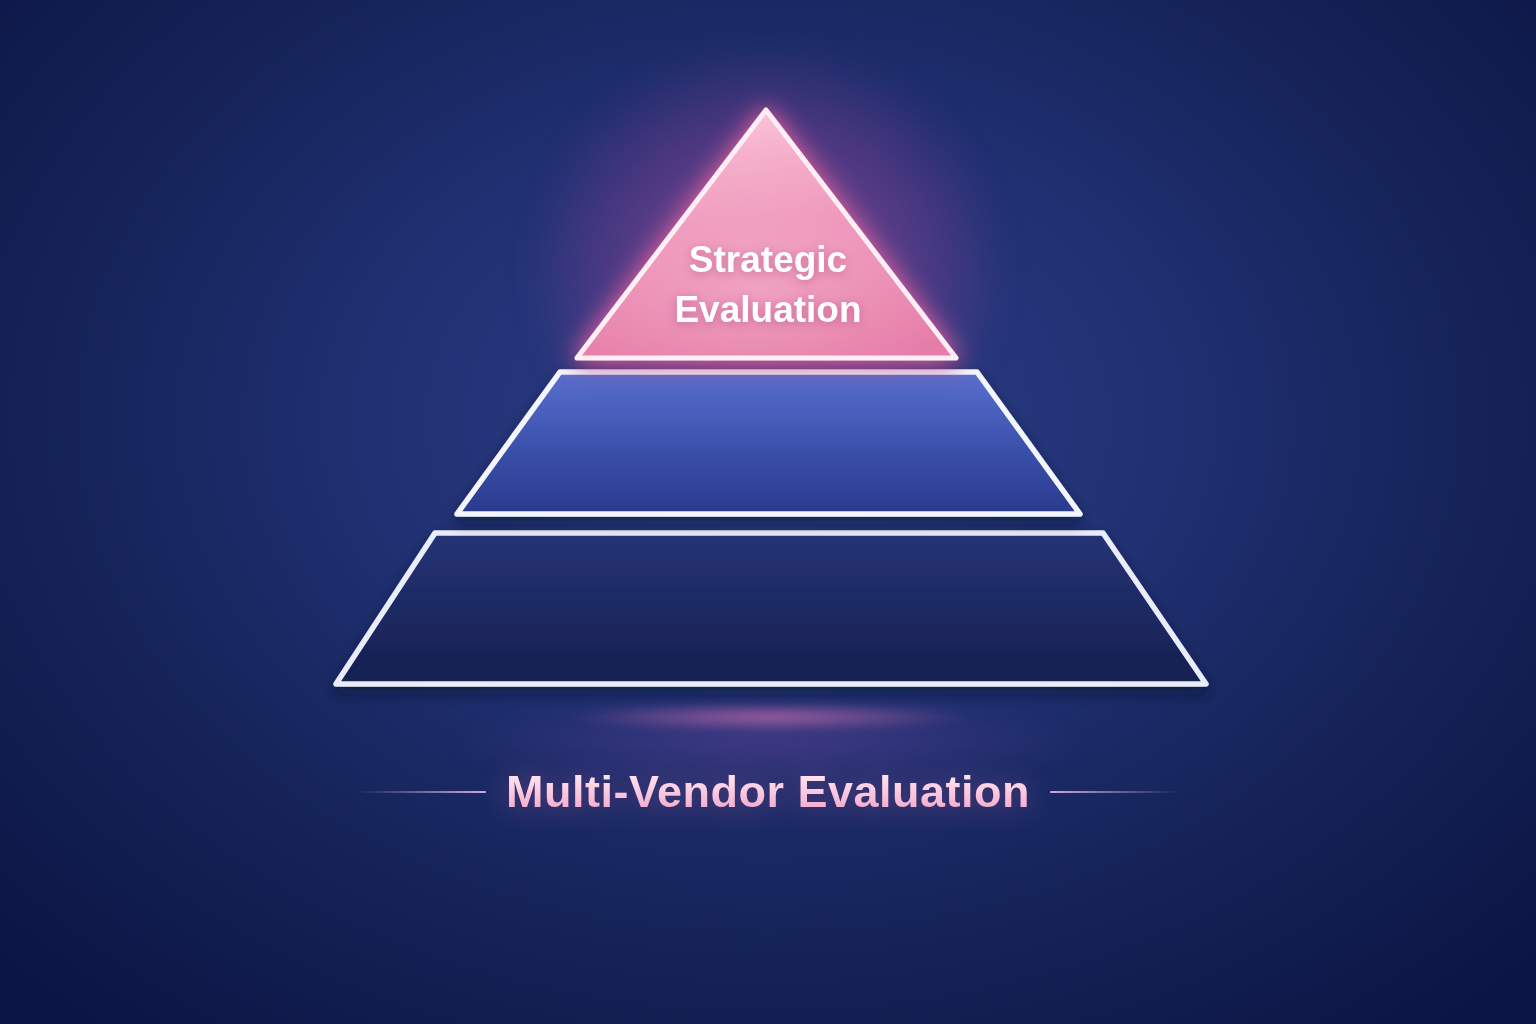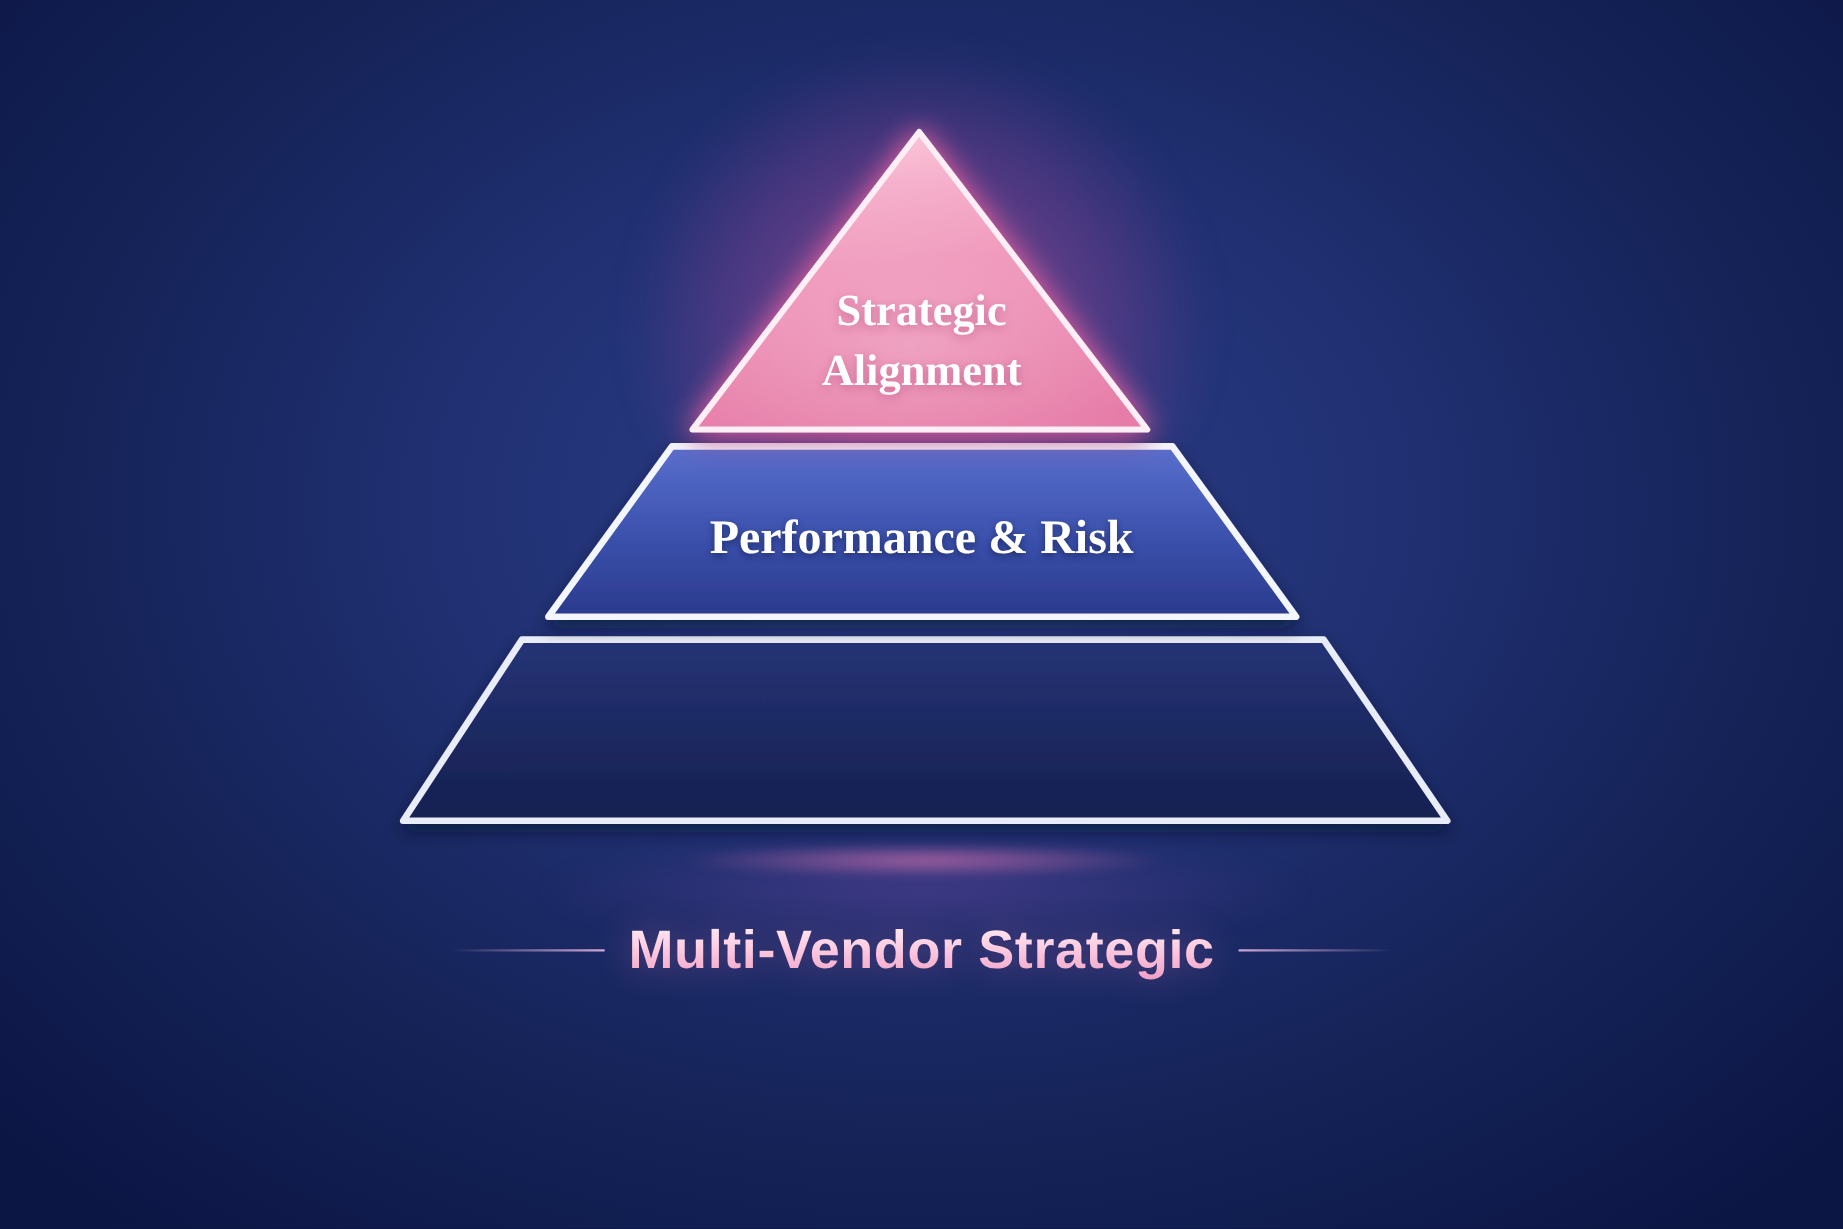--- a/index.html
+++ b/index.html
@@ -72,7 +72,6 @@
     color: #ffffff;
     font-weight: bold;
     pointer-events: none;
-    font-family: Liberation Serif, serif;
   }
   .tier-label.t1 {
     top: 235px;

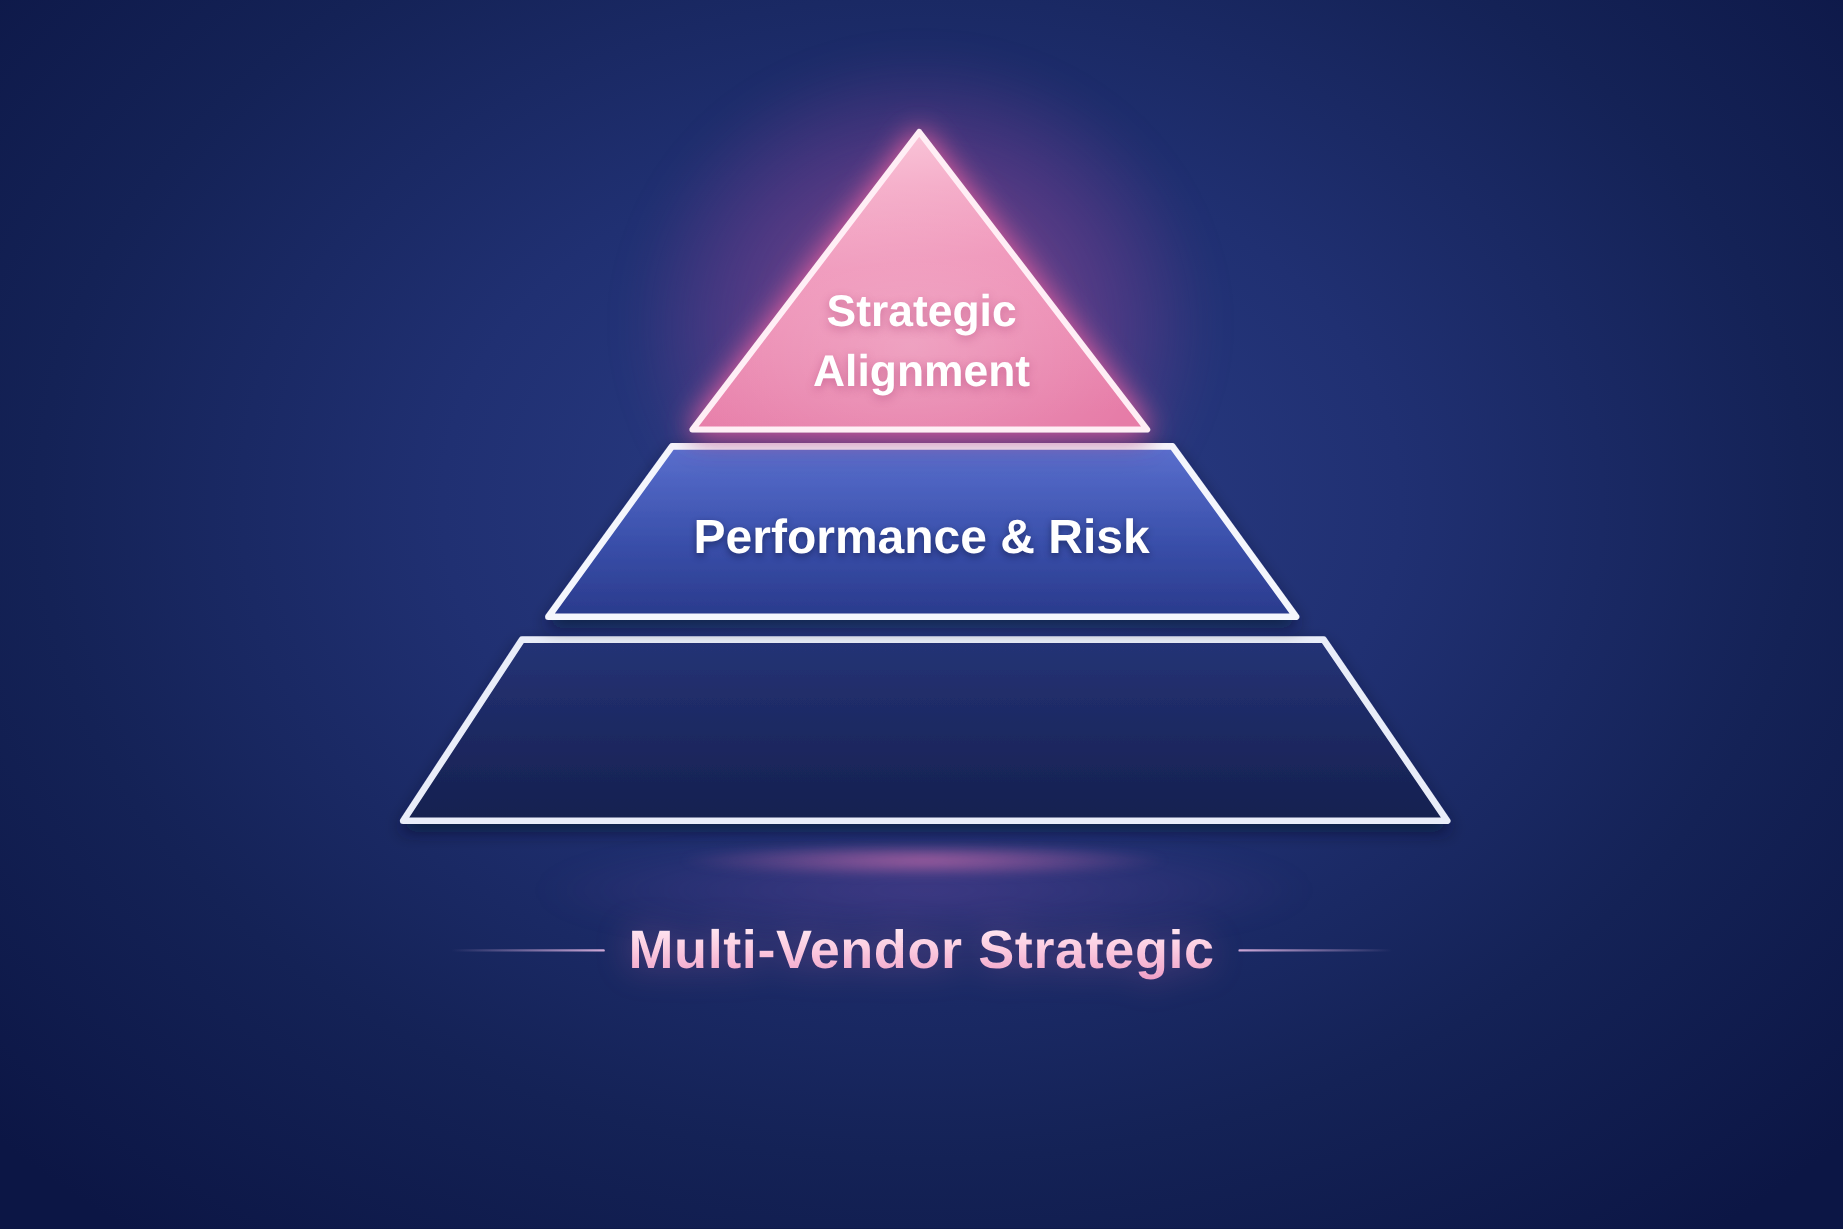--- a/index.html
+++ b/index.html
@@ -180,7 +180,7 @@
 
   <div class="tier-label t1">
     <span>Strategic</span>
-    <span>Alignment</span>
+    <span>Evaluation</span>
   </div>
 
   <div class="tier-label t2">

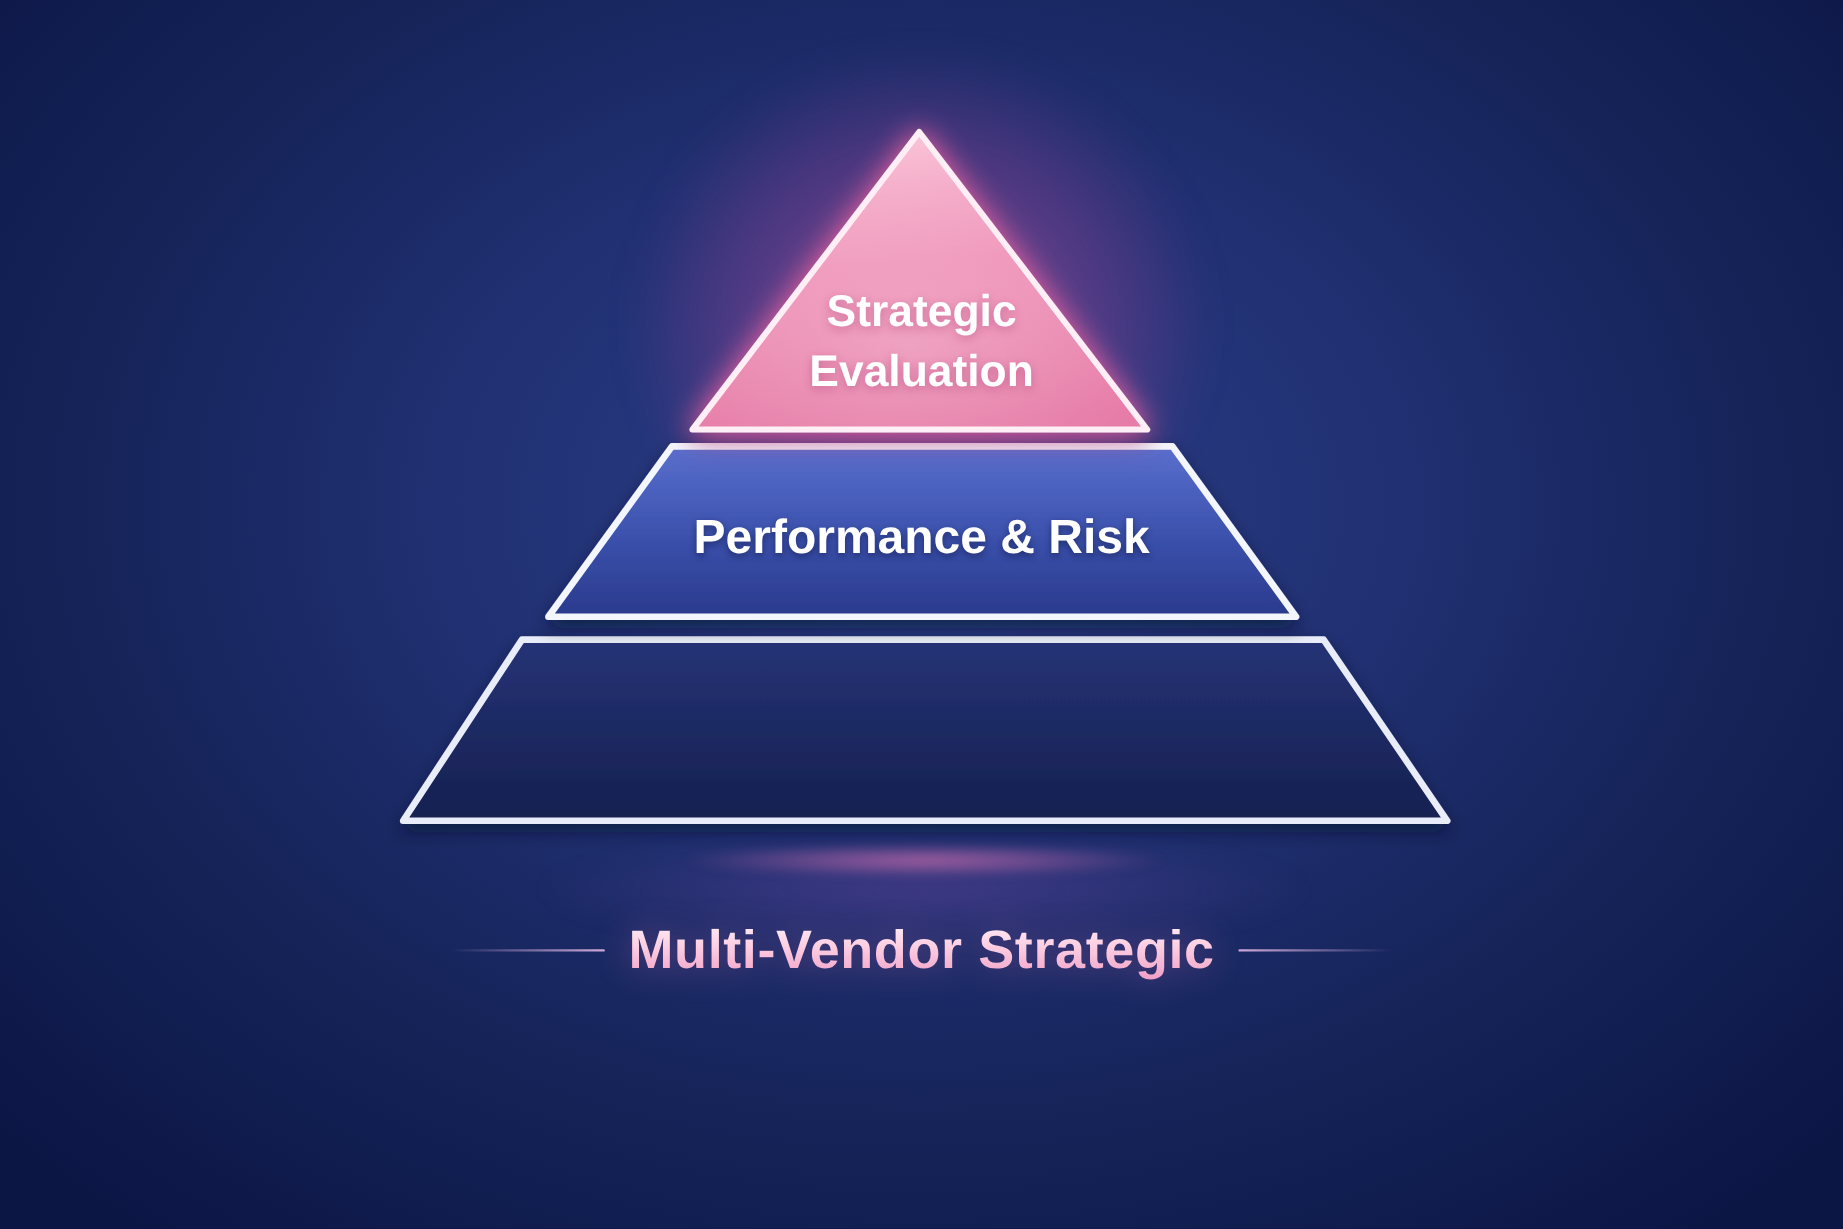--- a/index.html
+++ b/index.html
@@ -183,9 +183,6 @@
     <span>Evaluation</span>
   </div>
 
-  <div class="tier-label t2">
-    <span>Performance &amp; Risk</span>
-  </div>
 
 
   <div class="caption-row">

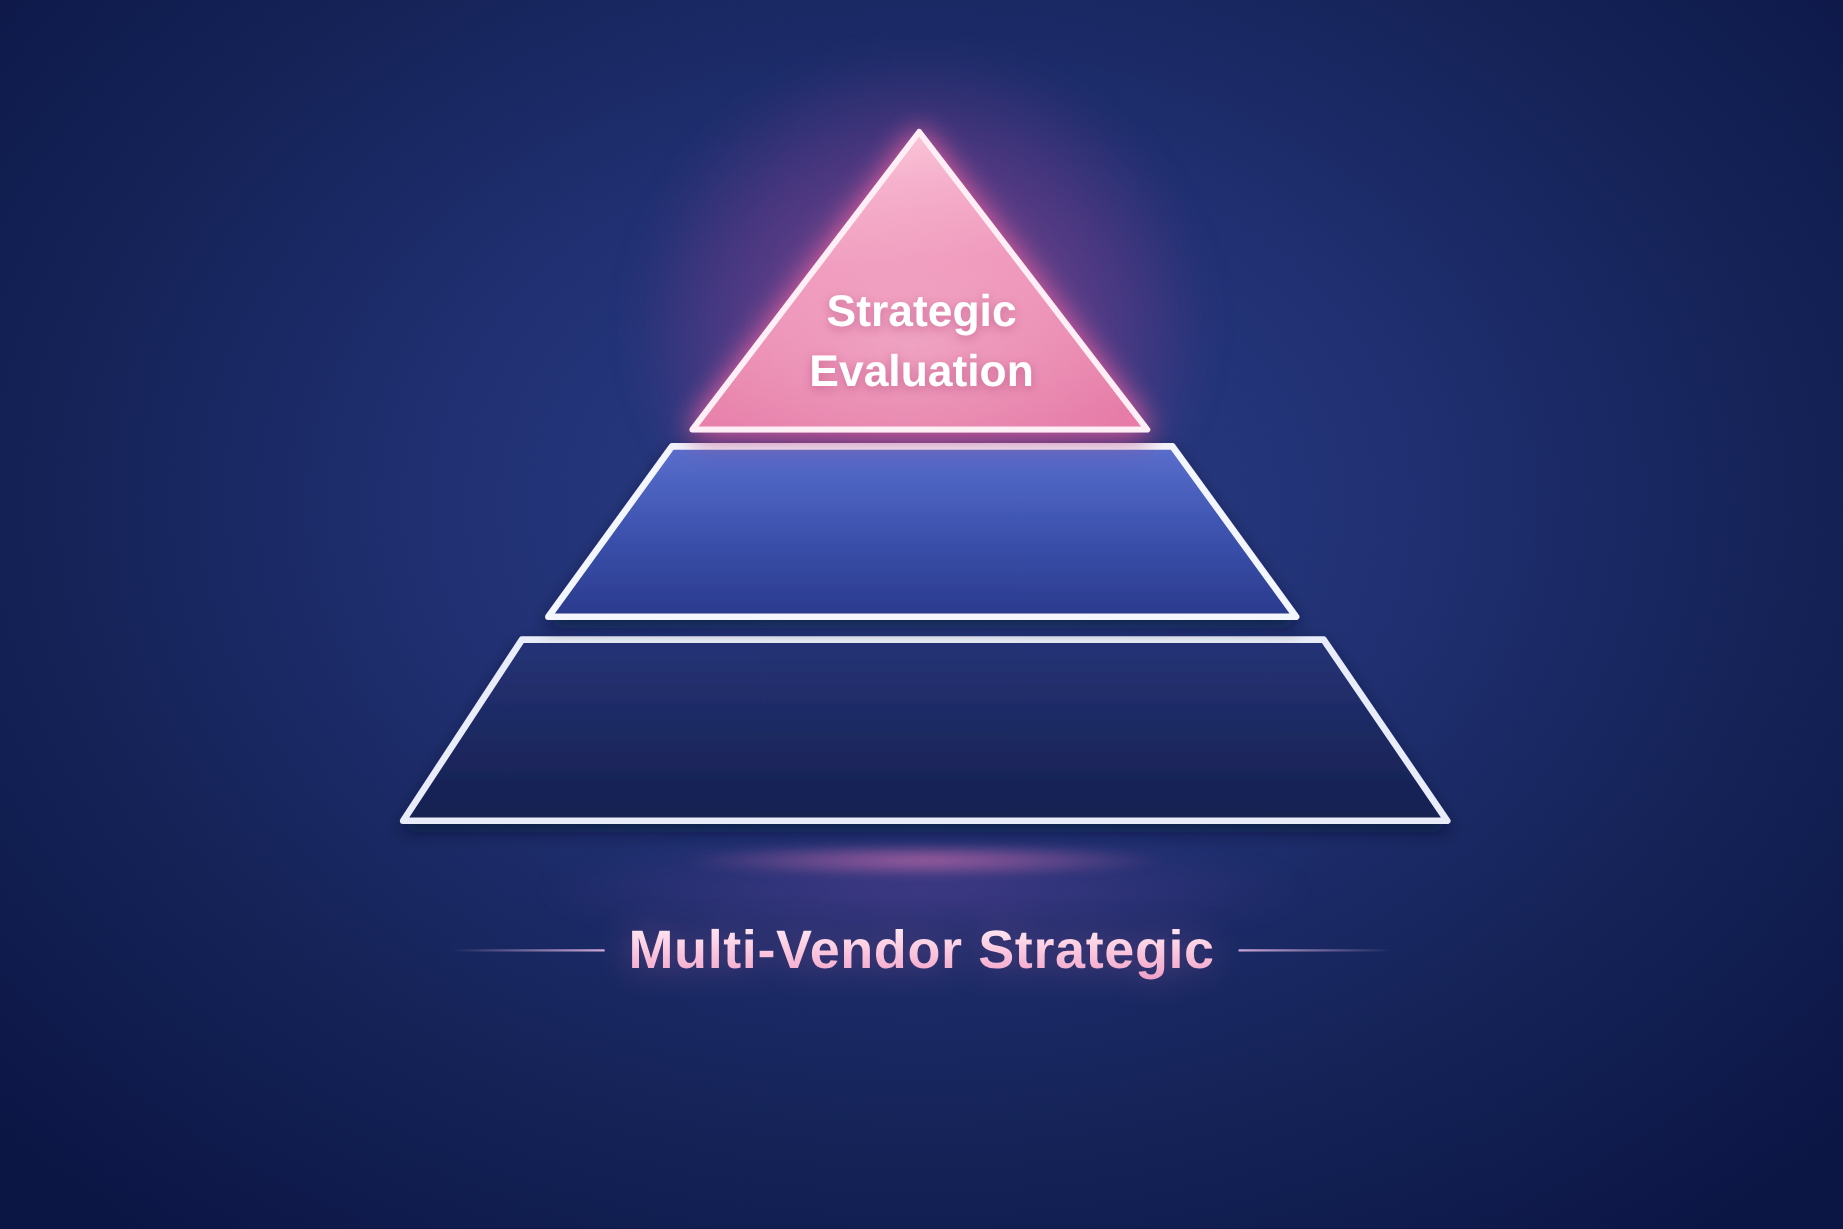--- a/index.html
+++ b/index.html
@@ -187,7 +187,7 @@
 
   <div class="caption-row">
     <span class="caption-rule left"></span>
-    <h1 class="caption-title">Multi-Vendor Strategic</h1>
+    <h1 class="caption-title">Multi-Vendor Evaluation</h1>
     <span class="caption-rule right"></span>
   </div>
 

